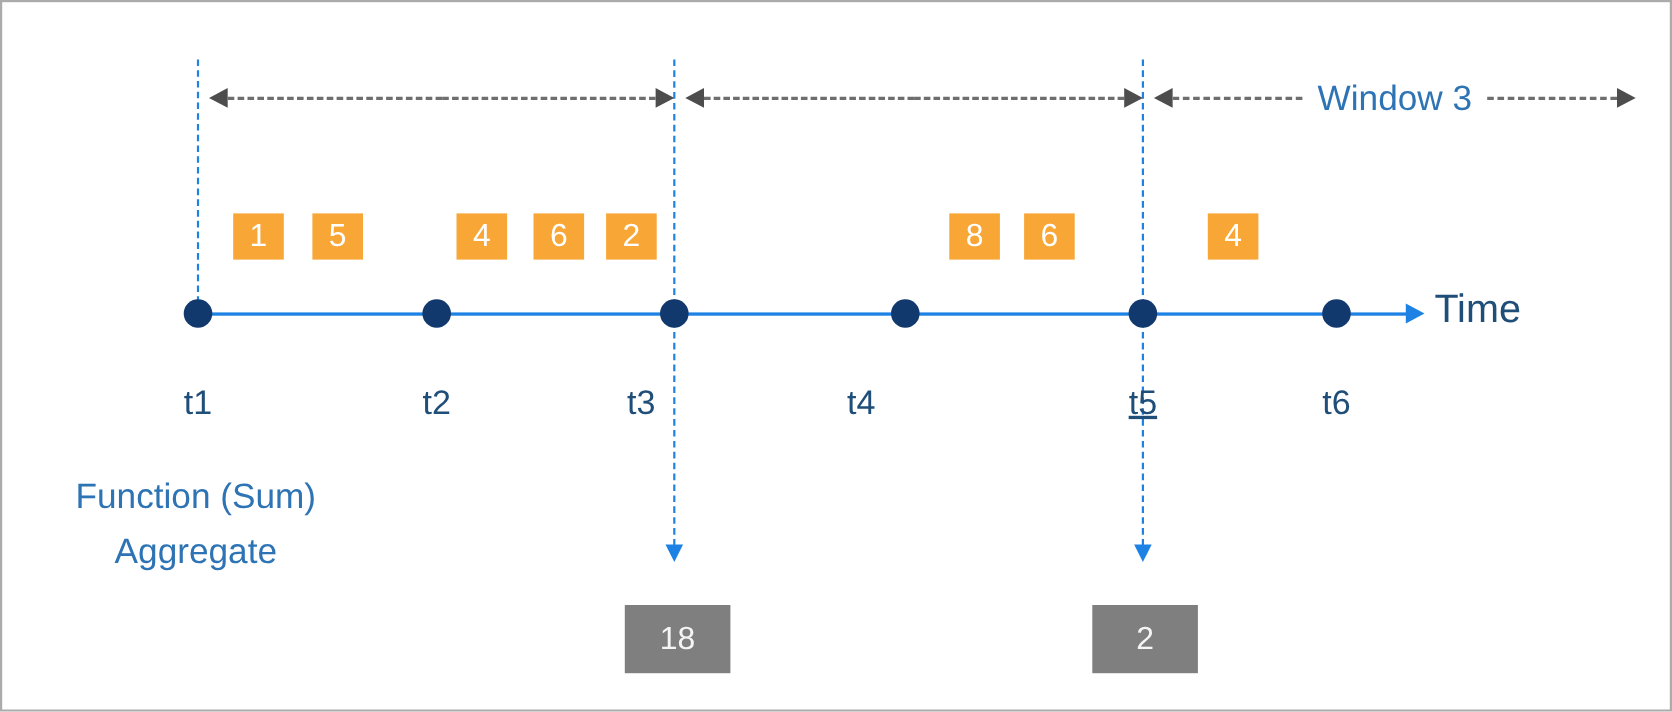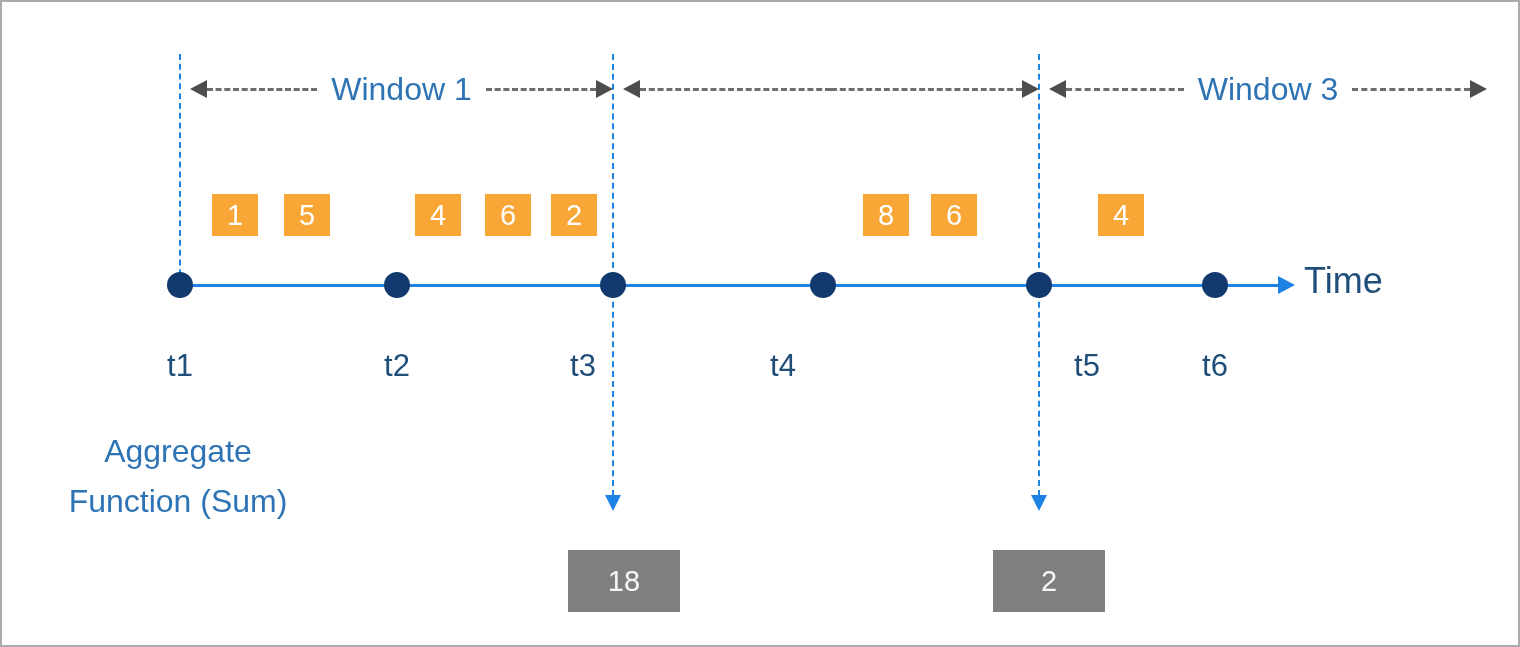--- a/index.html
+++ b/index.html
@@ -82,7 +82,6 @@
   <div class="window-span span1">
     <div class="arrow-left"></div>
     <div class="dash"></div>
-    <div class="window-label">Window 1</div>
     <div class="dash"></div>
     <div class="arrow-right"></div>
   </div>

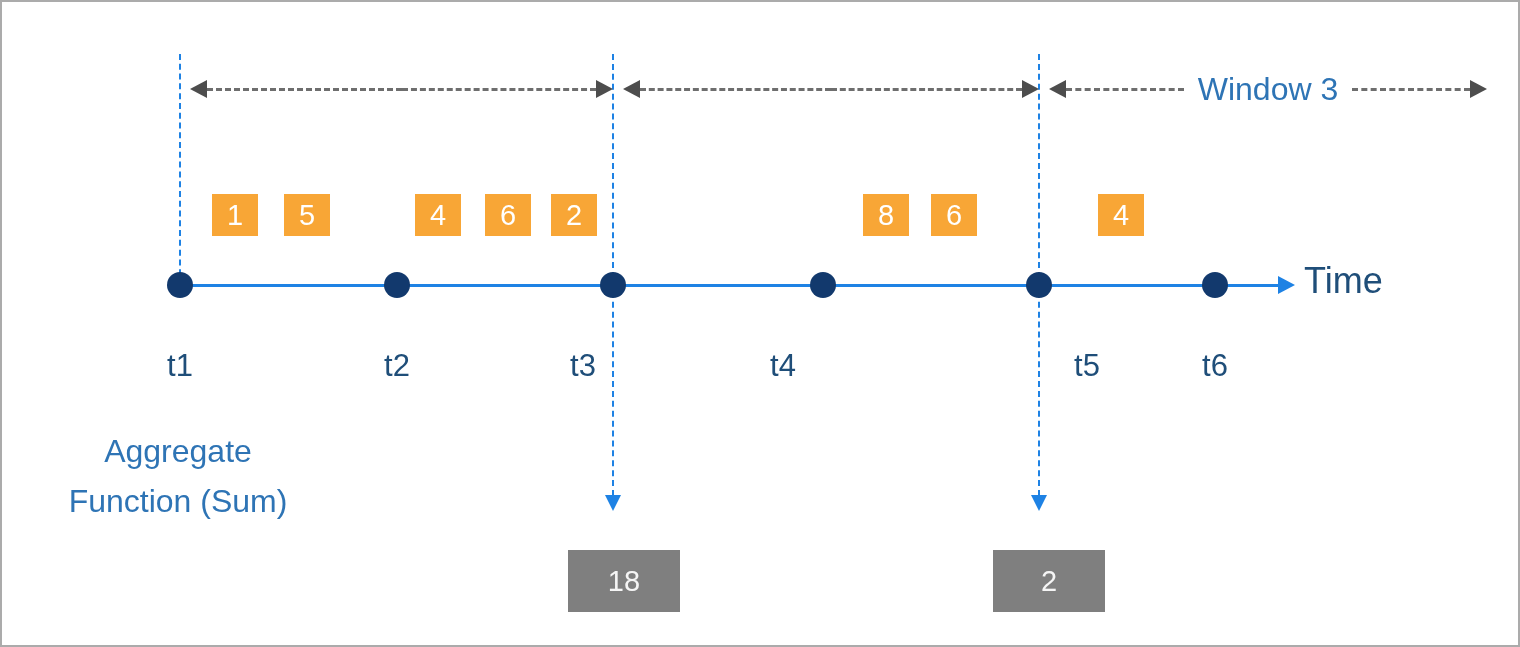--- a/index.html
+++ b/index.html
@@ -53,7 +53,7 @@
   .tick{position:absolute;top:330px;width:90px;text-align:center;
     font-size:31px;font-weight:300;color:var(--dark-blue-text);margin-top:16px;}
   .tick.k1{left:133px;} .tick.k2{left:350px;} .tick.k3{left:536px;}
-  .tick.k4{left:736px;} .tick.k5{left:1040px;} .tick.k6{left:1168px;}
+  .tick.k4{left:736px;} .tick.k5{left:992px;text-decoration:underline;} .tick.k6{left:1168px;}
   .time-label{position:absolute;left:1302px;top:258px;font-size:36px;font-weight:300;
     color:var(--dark-blue-text);}
   

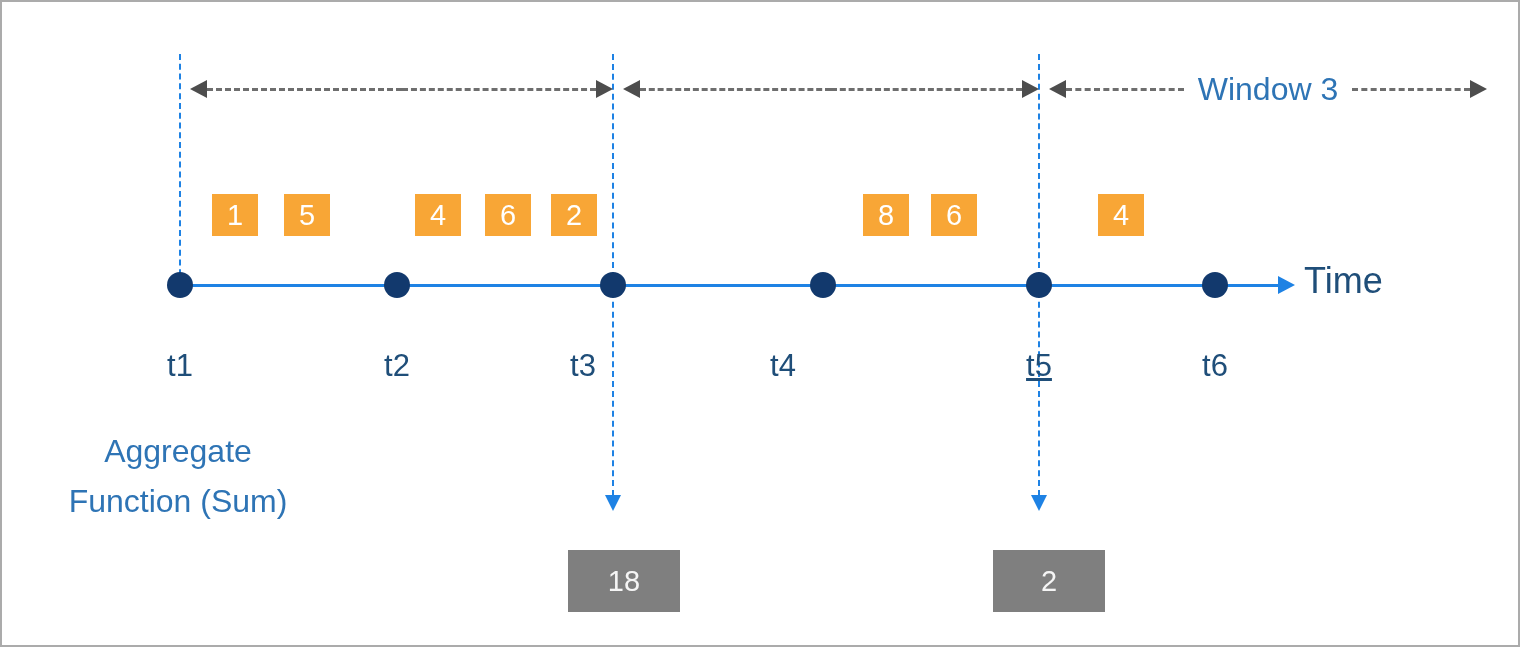--- a/index.html
+++ b/index.html
@@ -126,8 +126,8 @@
   <div class="tick k6">t6</div>
 
   <div class="aggregate-label">
+    <div>Function (Sum)</div>
     <div>Aggregate</div>
-    <div>Function (Sum)</div>
   </div>
 
   <div class="output-box o1">18</div>

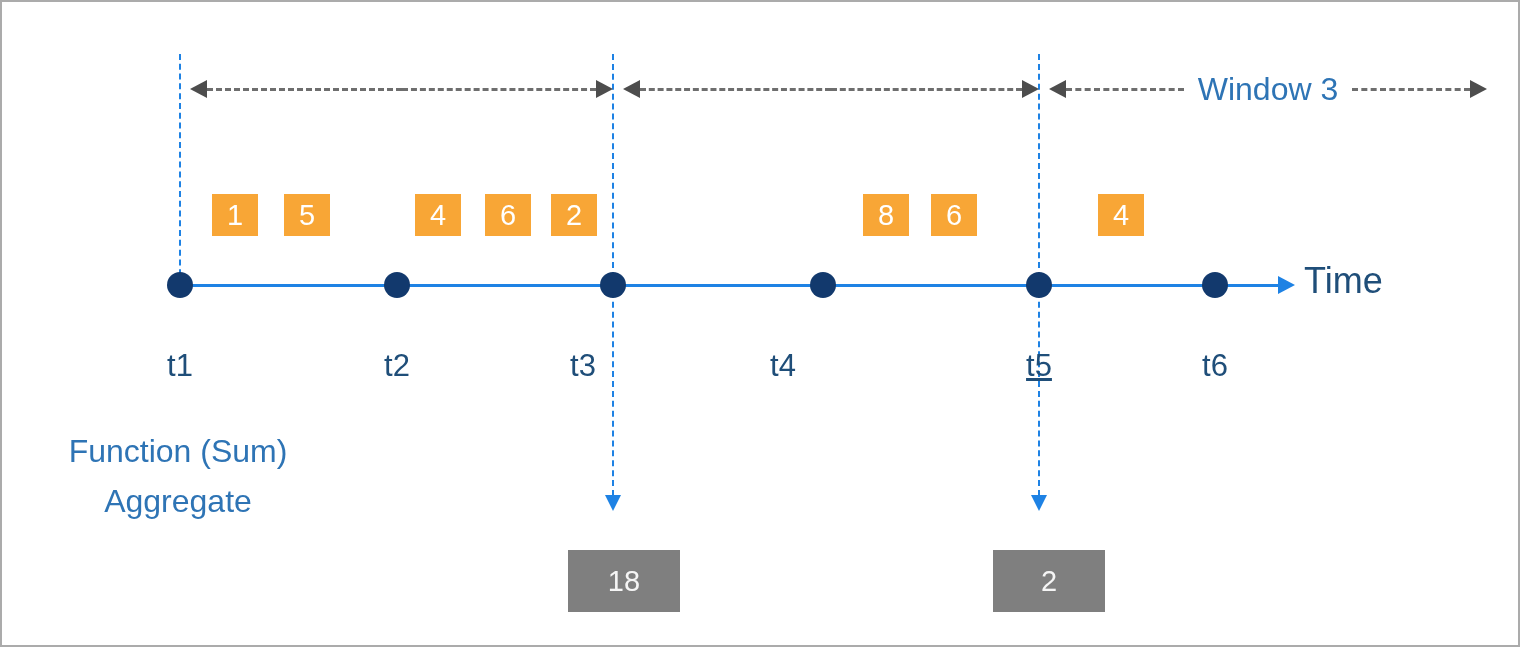--- a/index.html
+++ b/index.html
@@ -62,7 +62,7 @@
   .output-label{position:absolute;left:21px;top:565px;width:320px;text-align:center;
     font-size:32px;font-weight:300;color:var(--steel-blue-text);}
   
-  .output-box{position:absolute;top:548px;width:112px;height:62px;
+  .output-box{position:absolute;top:548px;width:96px;height:62px;
     background:var(--output-gray);color:#f5f5f5;font-size:29px;font-weight:300;
     display:flex;align-items:center;justify-content:center;}
   .output-box.o1{left:566px;}

